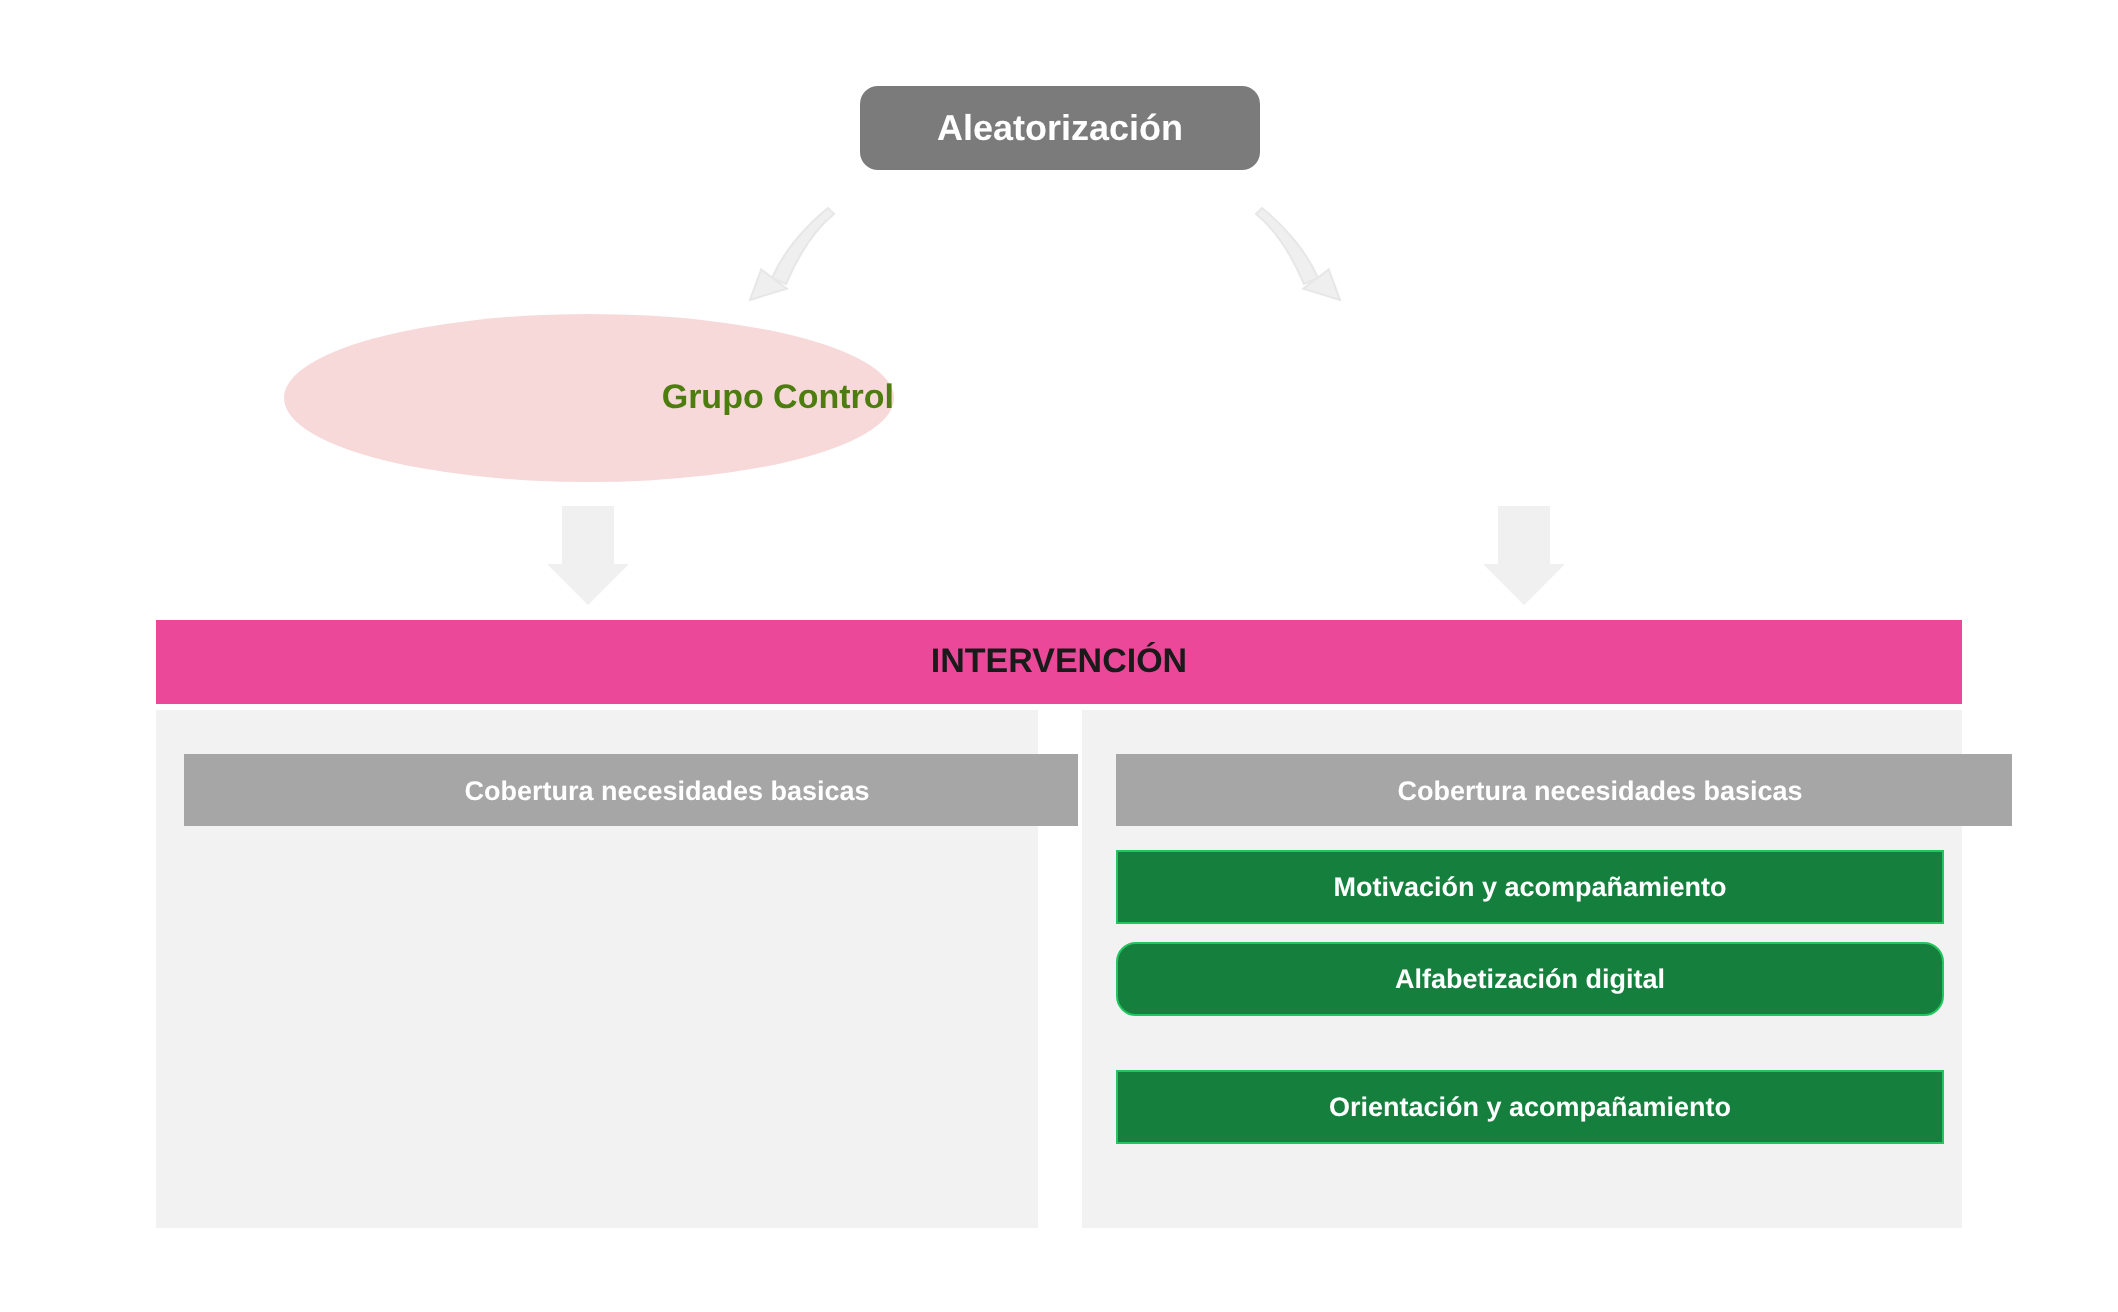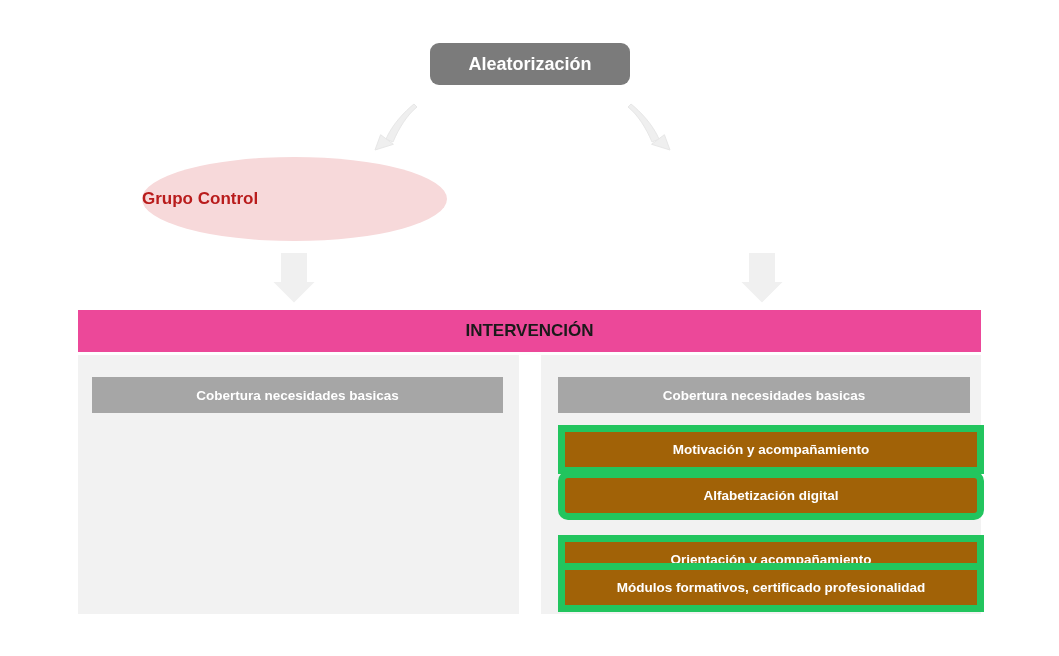--- a/index.html
+++ b/index.html
@@ -18,8 +18,8 @@
   .curved-arrow.right{left:627px;transform:scaleX(-1);}
   .ellipse{
     position:absolute;border-radius:50%;
-    display:flex;align-items:center;justify-content:flex-start;
-    color:#b91c1c;font-weight:bold;font-size:17px;
+    display:flex;align-items:center;justify-content:flex-end;
+    color:#4d7c0f;font-weight:bold;font-size:17px;
   }
   .ellipse.control{left:142px;top:157px;width:305px;height:84px;background:#f7d9da;}
   .ellipse.treatment{left:607px;top:158px;width:311px;height:87px;background:#dbe3f4;}

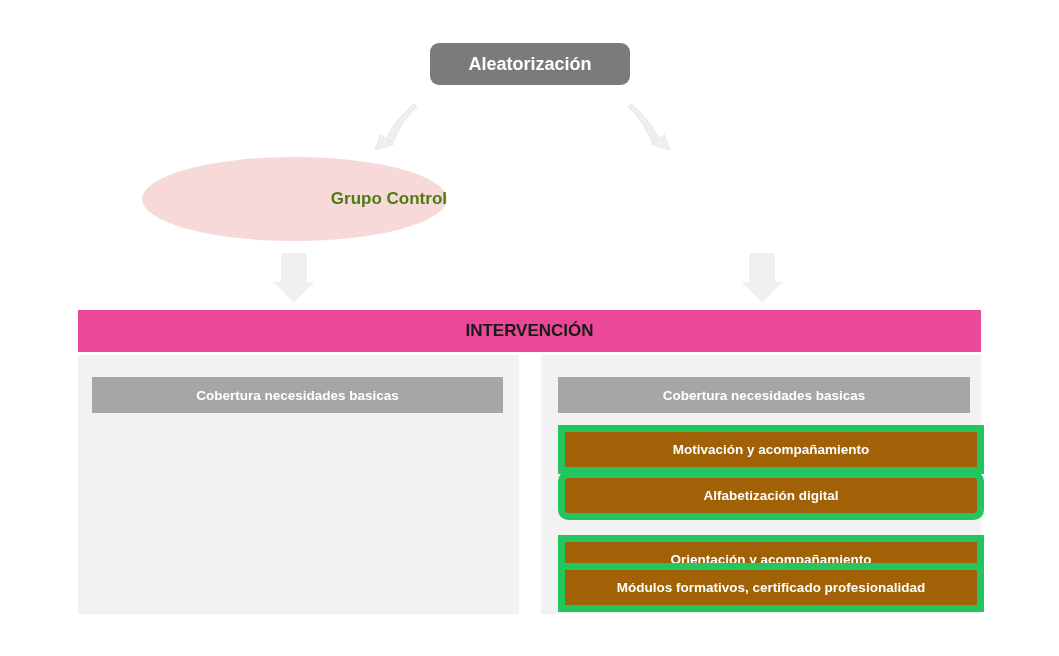--- a/index.html
+++ b/index.html
@@ -43,7 +43,7 @@
   .treatment-panel .bar{left:17px;width:412px;}
   .bar.gray{background:#a6a6a6;height:36px;}
   .bar.blue{background:#a16207;border:7px solid #22c55e;}
-  .bar.r0{top:22px;}
+  .bar.r0{top:22px;padding-left:36px;}
   .bar.r1{top:70px;}
   .bar.r2{top:116px;border-radius:10px;}
   .bar.r3{top:180px;}

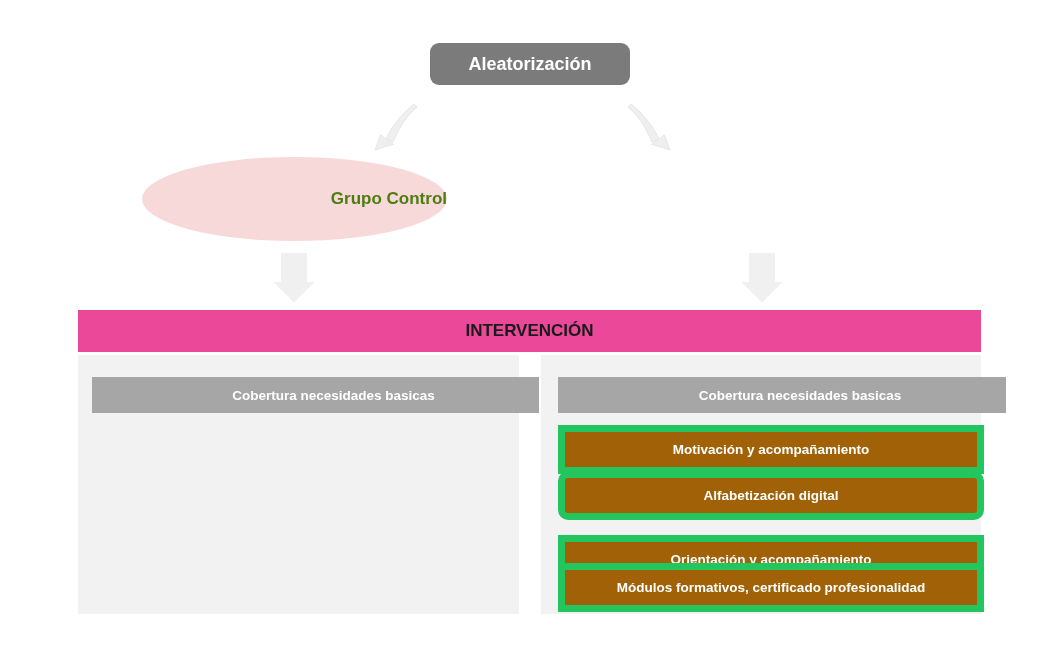--- a/index.html
+++ b/index.html
@@ -42,7 +42,7 @@
   .control-panel .bar{left:14px;width:411px;}
   .treatment-panel .bar{left:17px;width:412px;}
   .bar.gray{background:#a6a6a6;height:36px;}
-  .bar.blue{background:#a16207;border:7px solid #22c55e;}
+  .bar.blue{background:#15803d;border:1px solid #22c55e;}
   .bar.r0{top:22px;padding-left:36px;}
   .bar.r1{top:70px;}
   .bar.r2{top:116px;border-radius:10px;}

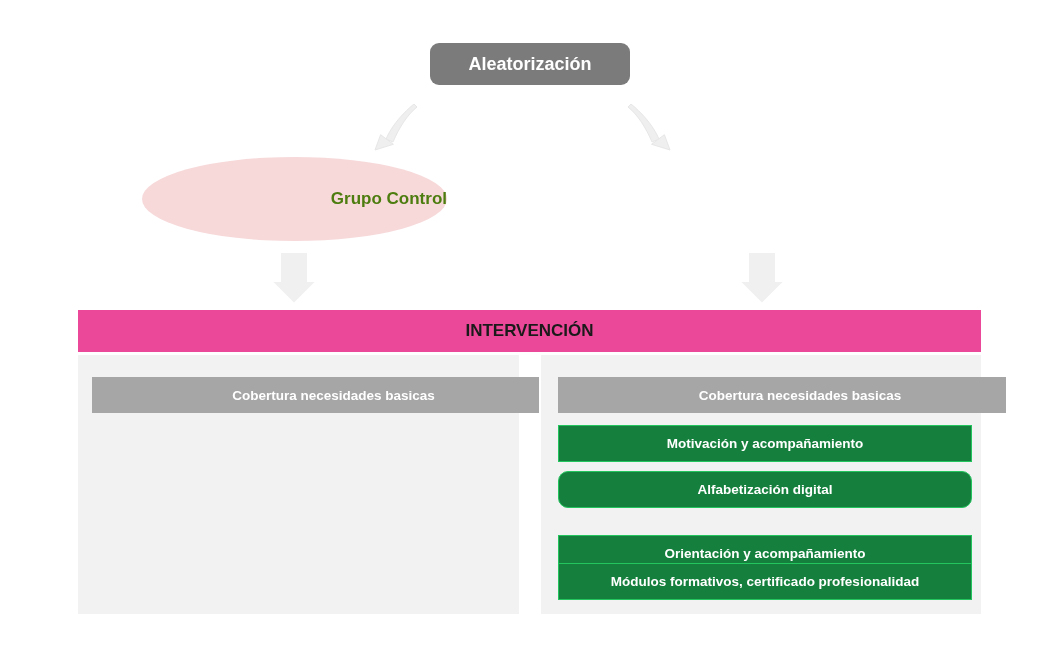--- a/index.html
+++ b/index.html
@@ -104,9 +104,6 @@
     <div class="bar blue r3">
       <span>Orientación y acompañamiento</span>
     </div>
-    <div class="bar blue r4">
-      <span>Módulos formativos, certificado profesionalidad</span>
-    </div>
   </div>
 
 </div>

